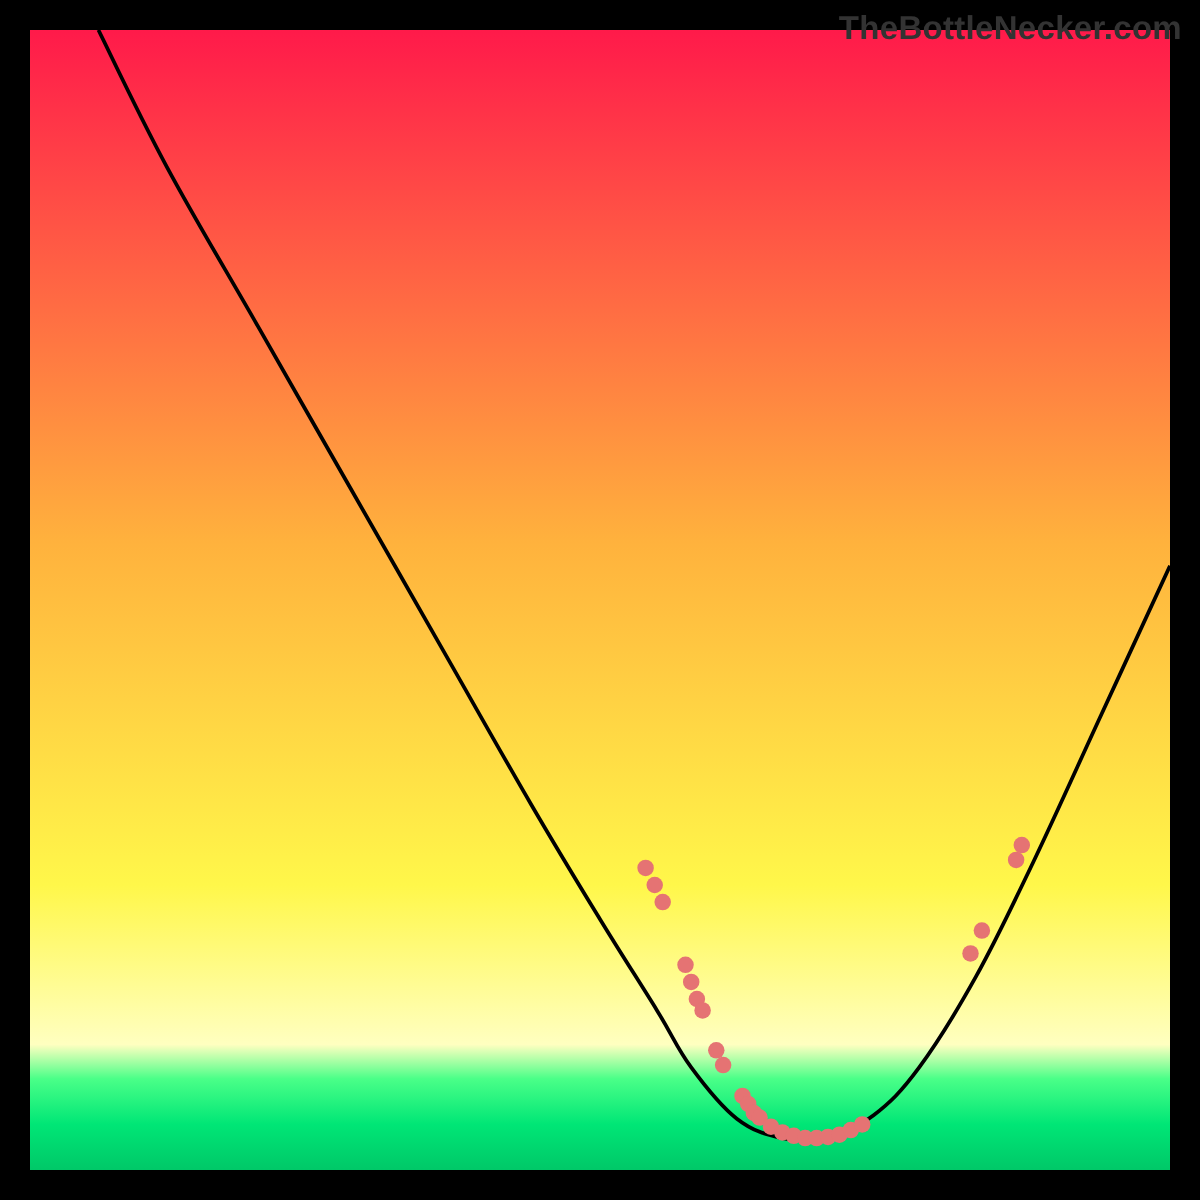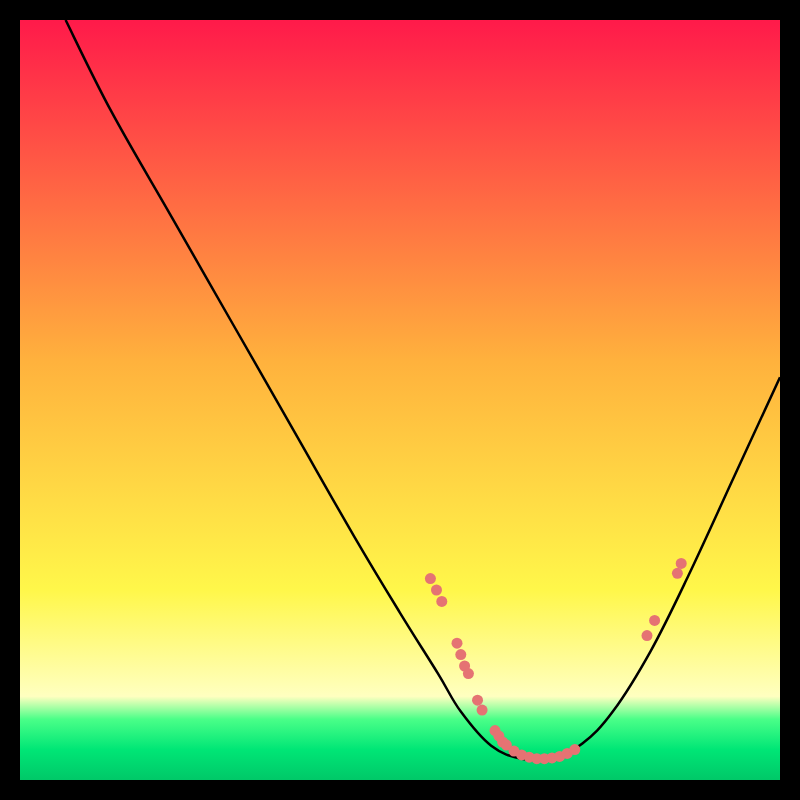--- a/index.html
+++ b/index.html
@@ -46,6 +46,7 @@
 <body>
 
 <div class="container">
+  <div class="watermark">TheBottleNecker.com</div>
 
   <div class="plot-frame">
     <svg class="plot" viewBox="0 0 760 760" preserveAspectRatio="none">

